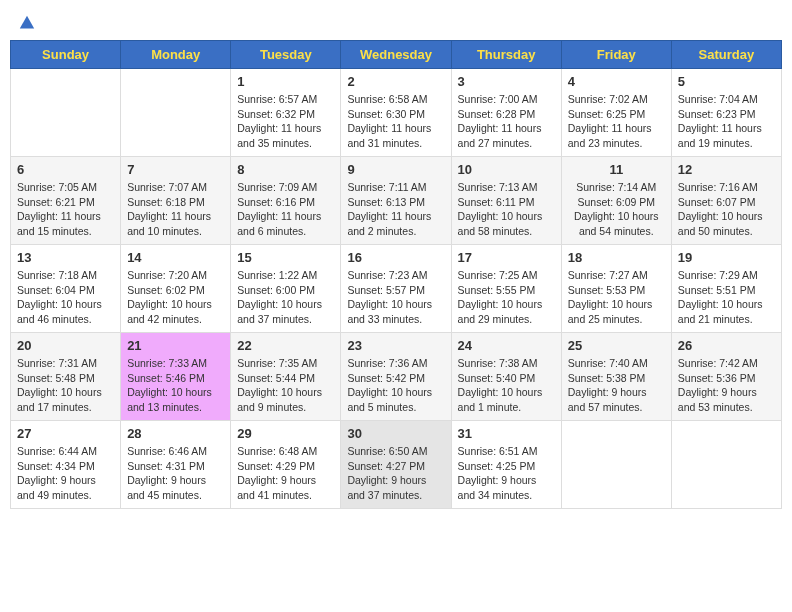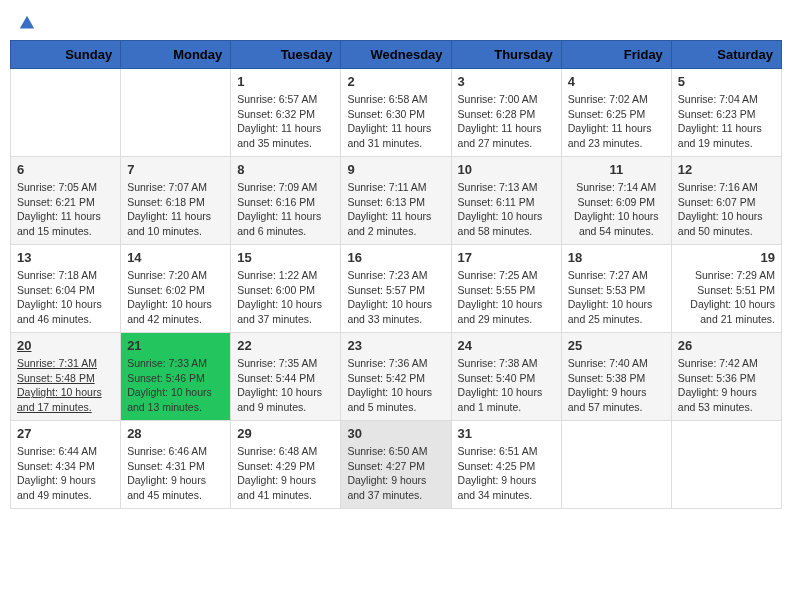--- a/index.html
+++ b/index.html
@@ -55,8 +55,8 @@
     }
     .calendar th {
       background-color: #3a6fc4;
-      color: #000000;
-      text-align: right;
+      color: #fde047;
+      text-align: center;
       padding: 6px 8px;
       font-size: 13px;
       font-weight: bold;

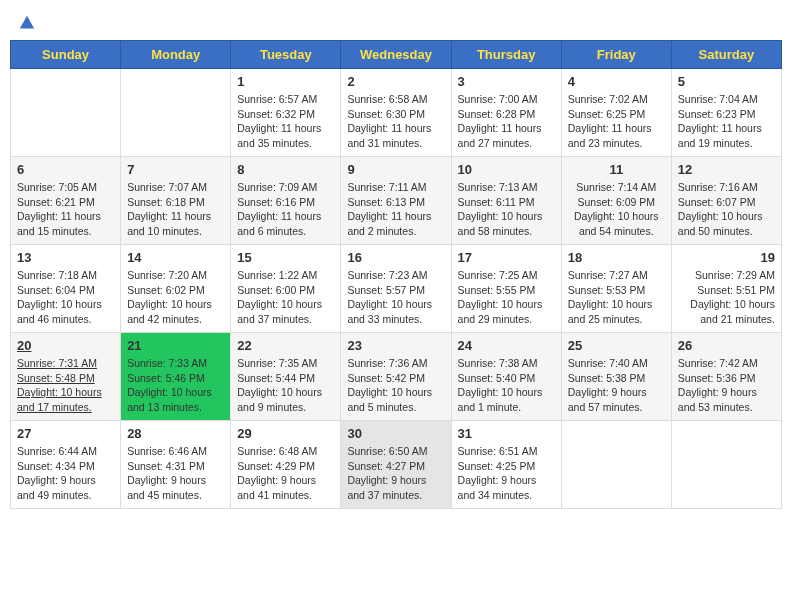--- a/index.html
+++ b/index.html
@@ -240,7 +240,7 @@
 Sunset: 5:53 PM
 Daylight: 10 hours and 25 minutes.</div>
         </td>
-        <td style="background: rgb(255, 255, 255); text-align: right;">
+        <td style="background: rgb(255, 255, 255);">
           <span class="day-number">19</span>
           <div class="cell-content">Sunrise: 7:29 AM
 Sunset: 5:51 PM

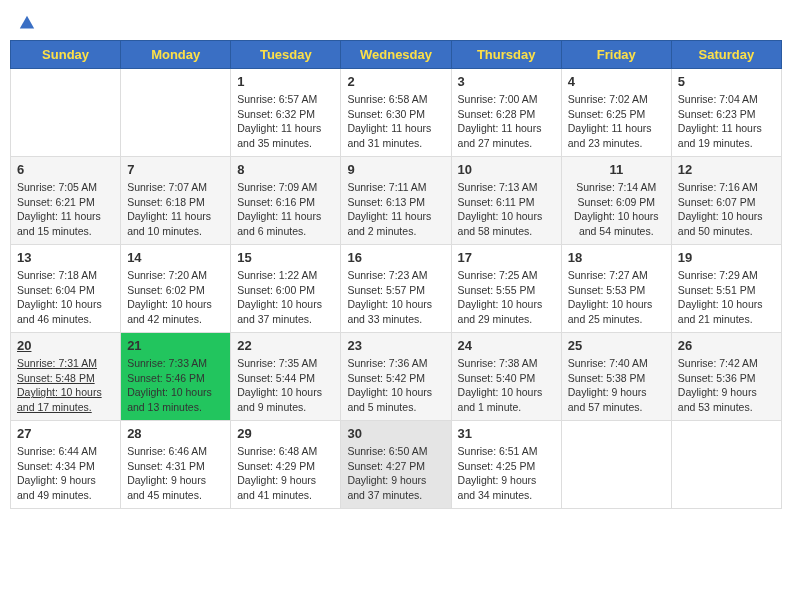--- a/index.html
+++ b/index.html
@@ -248,7 +248,7 @@
         </td>
       </tr>
       <tr>
-        <td style="background: rgb(245, 245, 245); text-decoration: underline;">
+        <td style="background: rgb(245, 245, 245);">
           <span class="day-number">20</span>
           <div class="cell-content">Sunrise: 7:31 AM
 Sunset: 5:48 PM

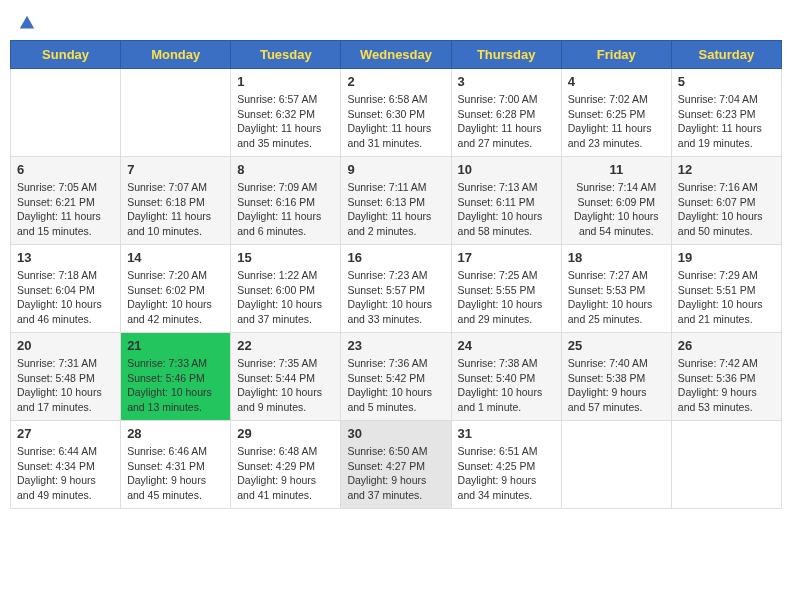--- a/index.html
+++ b/index.html
@@ -254,7 +254,7 @@
 Sunset: 5:48 PM
 Daylight: 10 hours and 17 minutes.</div>
         </td>
-        <td style="background: #22c55e;">
+        <td style="background: #f0abfc;">
           <span class="day-number">21</span>
           <div class="cell-content">Sunrise: 7:33 AM
 Sunset: 5:46 PM

